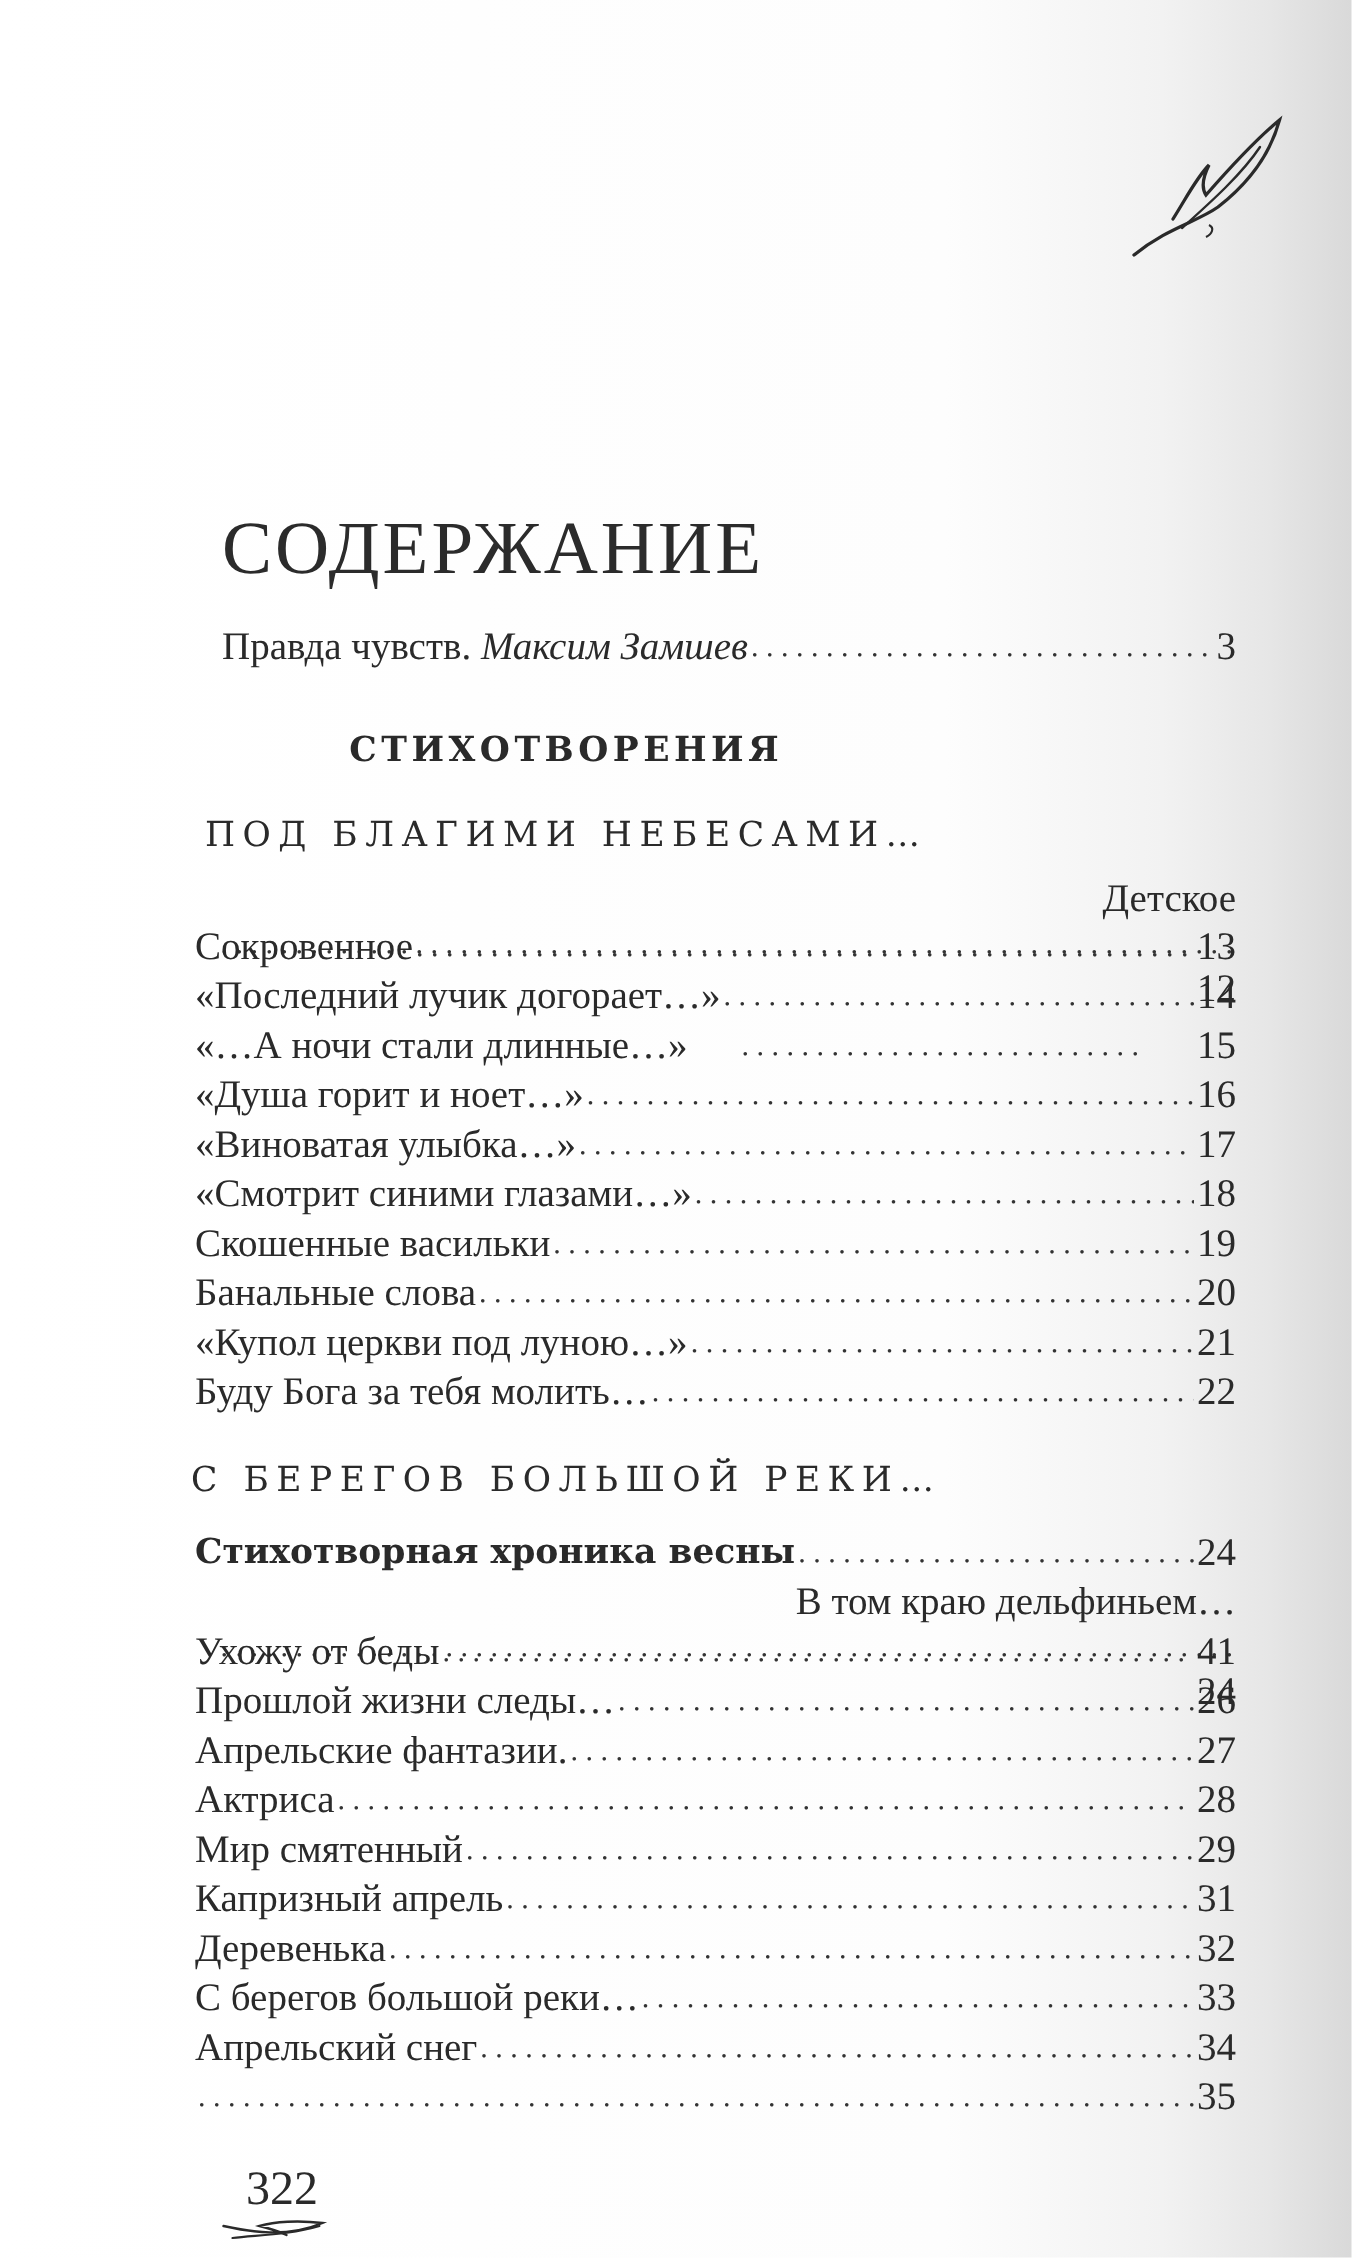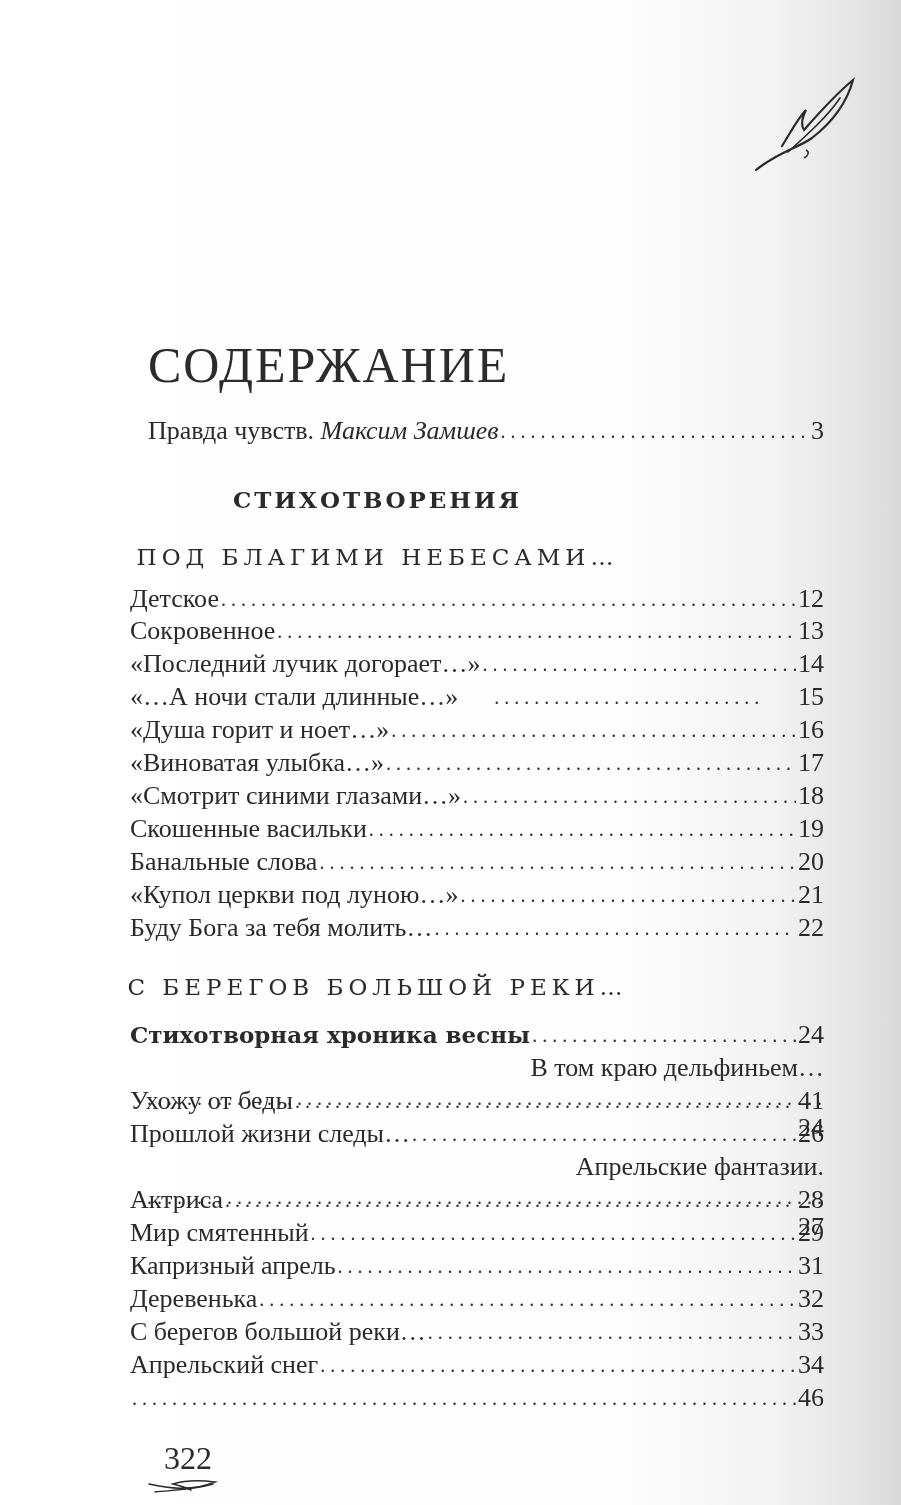--- a/index.html
+++ b/index.html
@@ -58,7 +58,7 @@
 
 <h3 class="section-head h-minor" style="top:544px;">ПОД БЛАГИМИ НЕБЕСАМИ…</h3>
 
-<div class="toc-row entry" style="top:584px;">
+<div class="toc-row entry" style="top:584px;flex-direction:column;">
     <span class="t">Детское</span>
     <span class="leader"></span>
     <span class="p">12</span>

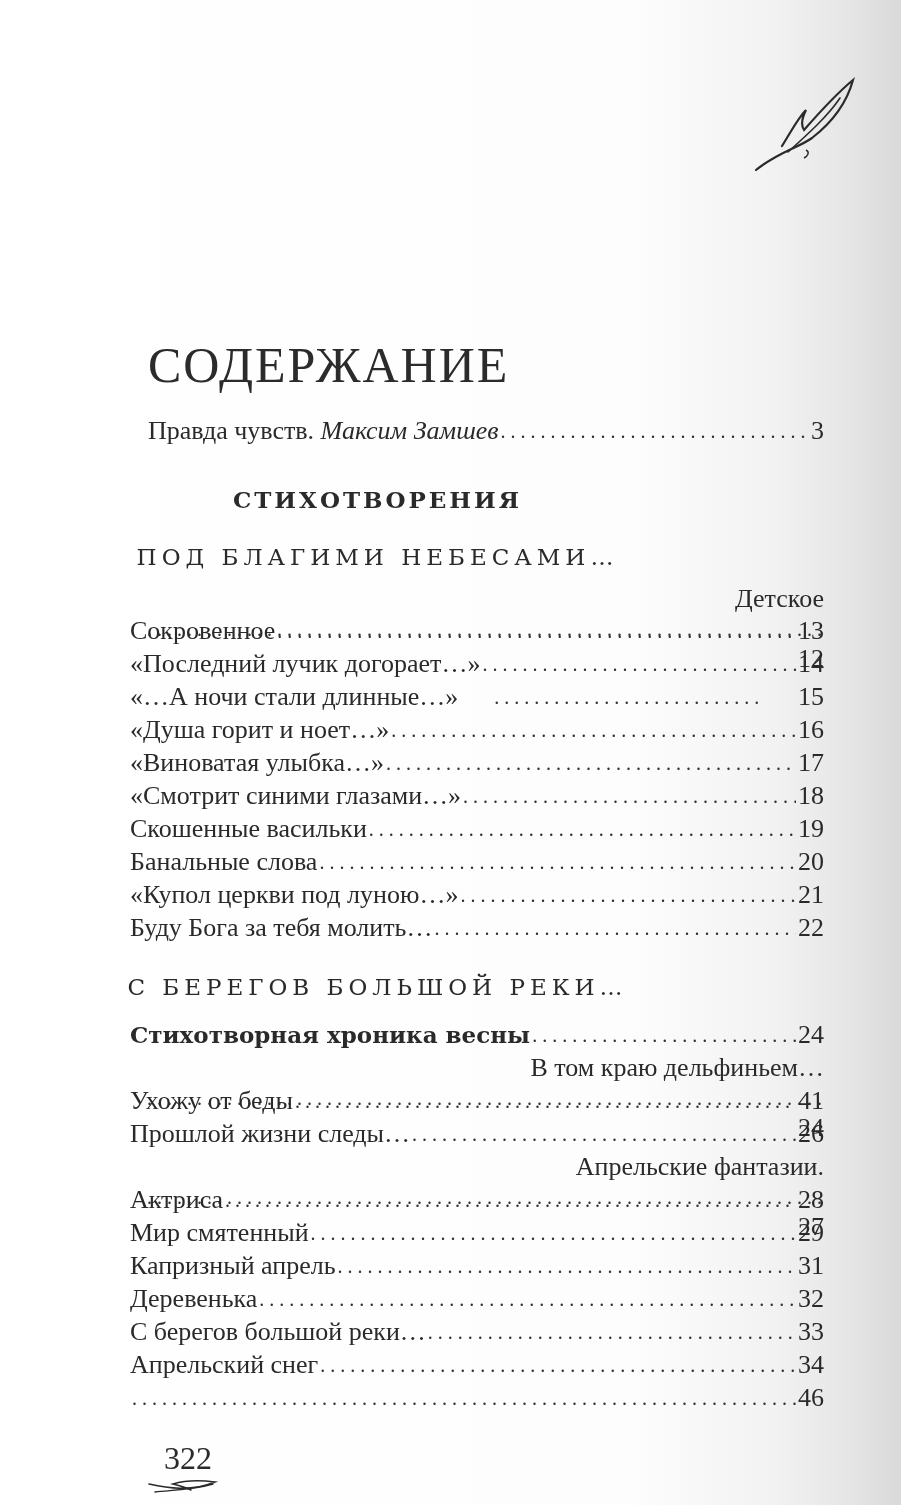--- a/index.html
+++ b/index.html
@@ -136,7 +136,7 @@
     <span class="leader"></span>
     <span class="p">26</span>
   </div>
-<div class="toc-row entry" style="top:1152px;flex-direction:column;">
+<div class="toc-row entry" style="top:1152px;">
     <span class="t">Апрельские фантазии.</span>
     <span class="leader"></span>
     <span class="p">27</span>

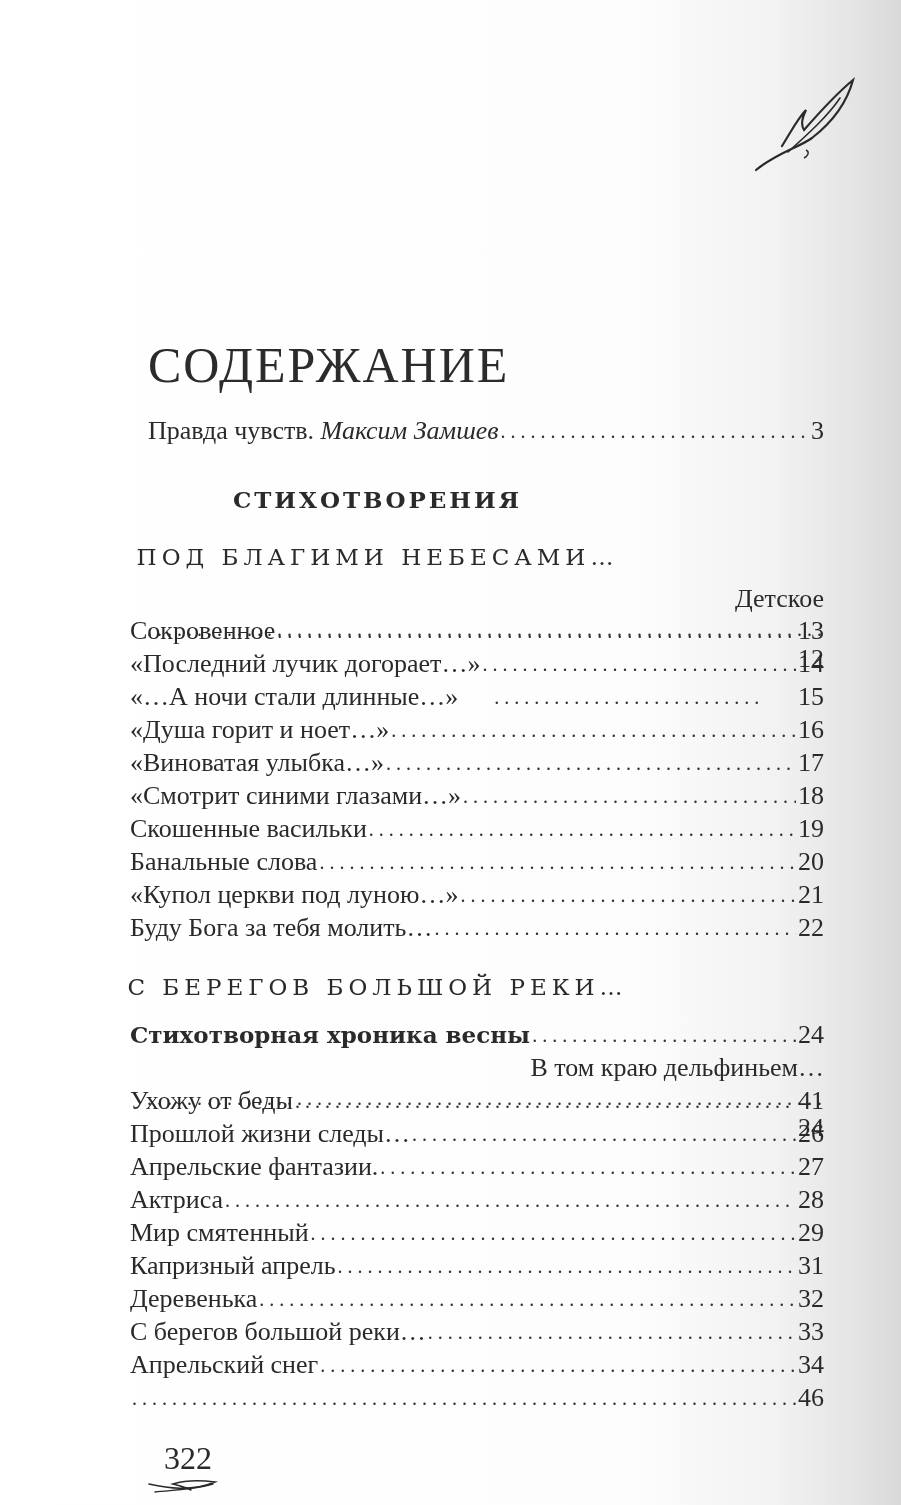--- a/index.html
+++ b/index.html
@@ -173,7 +173,7 @@
   </div>
 <div class="toc-row entry" style="top:1383px;">
     <span class="leader"></span>
-    <span class="p">46</span>
+    <span class="p">35</span>
   </div>
 
 <div class="page-num">322</div>

